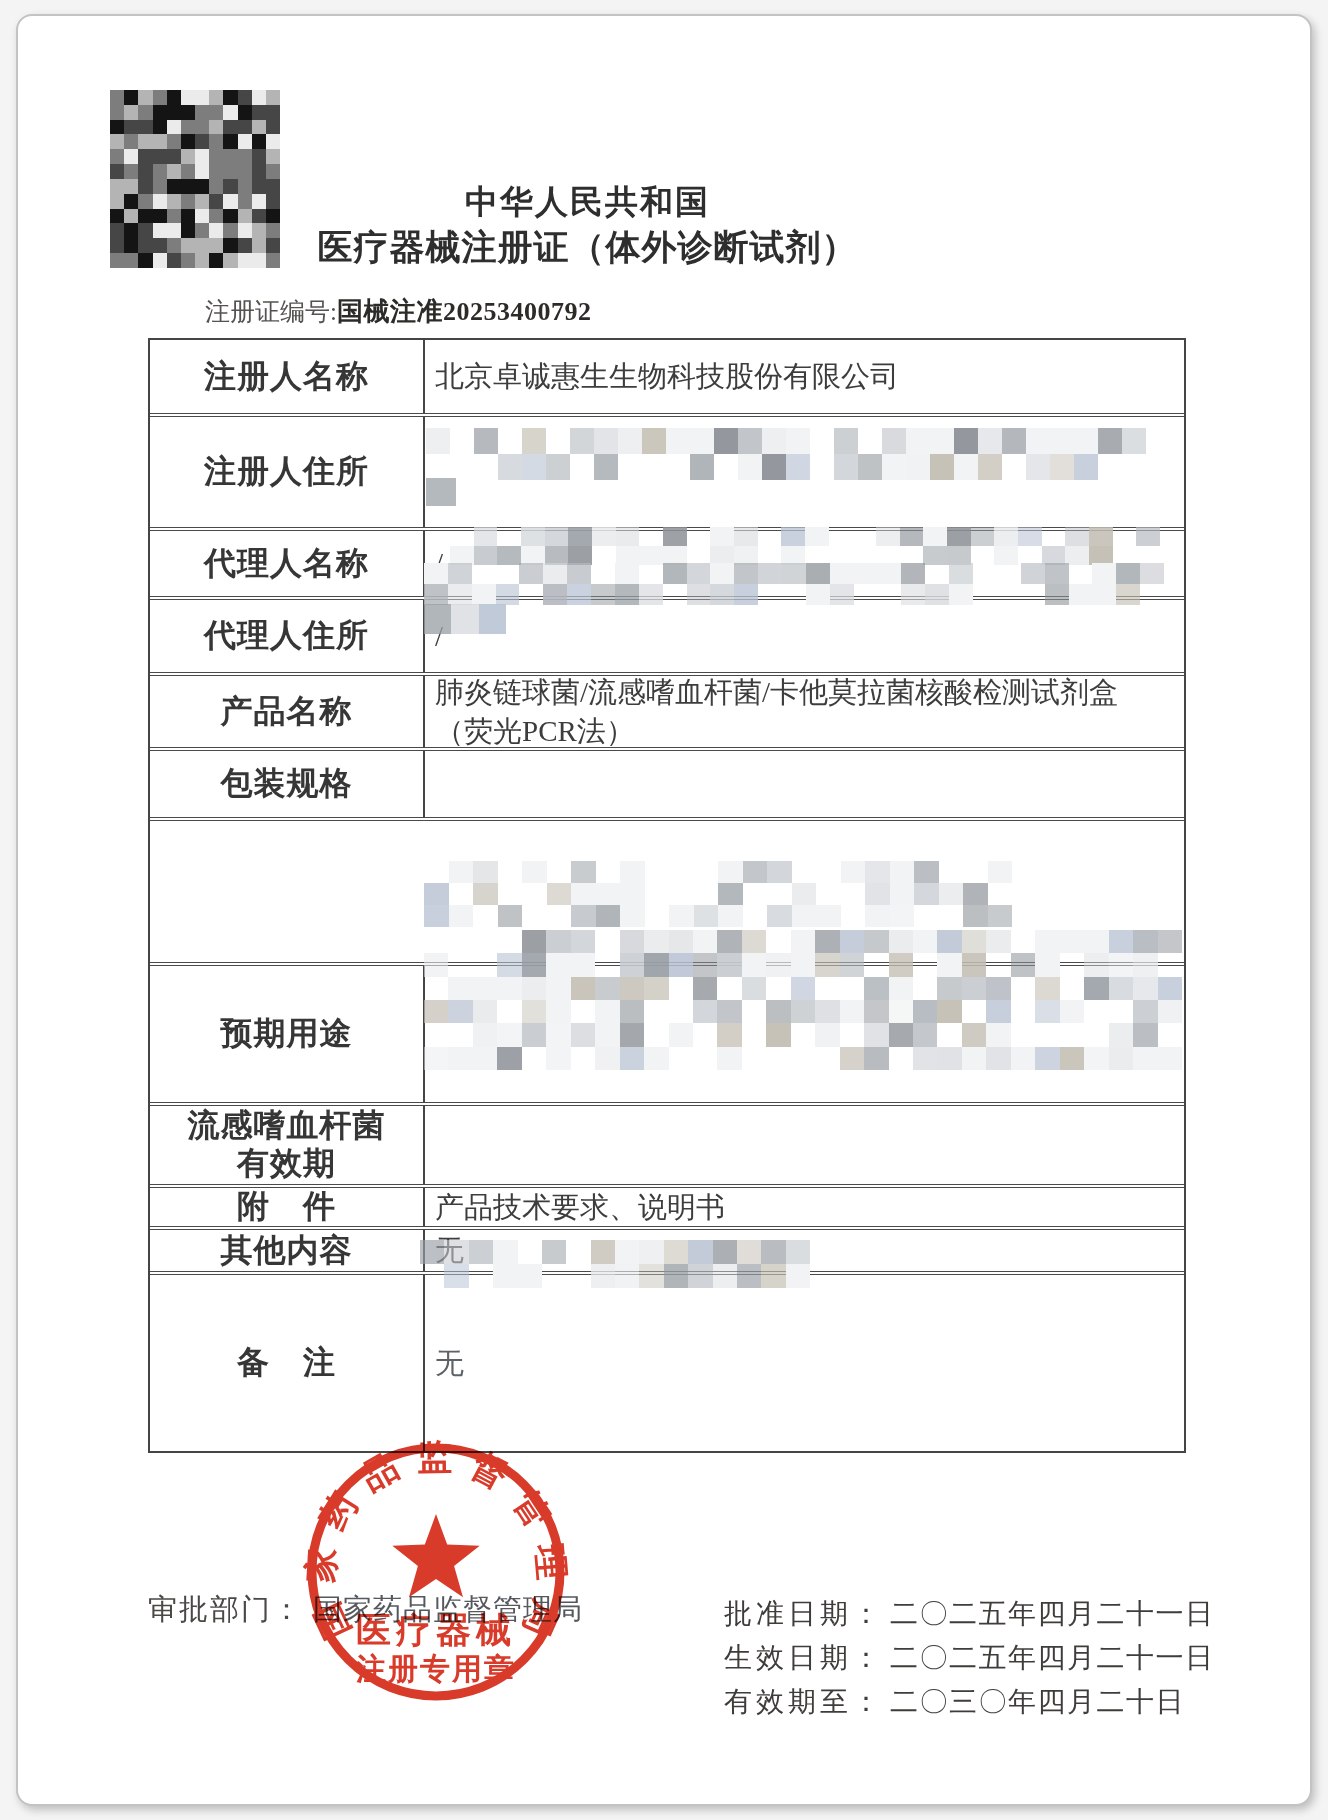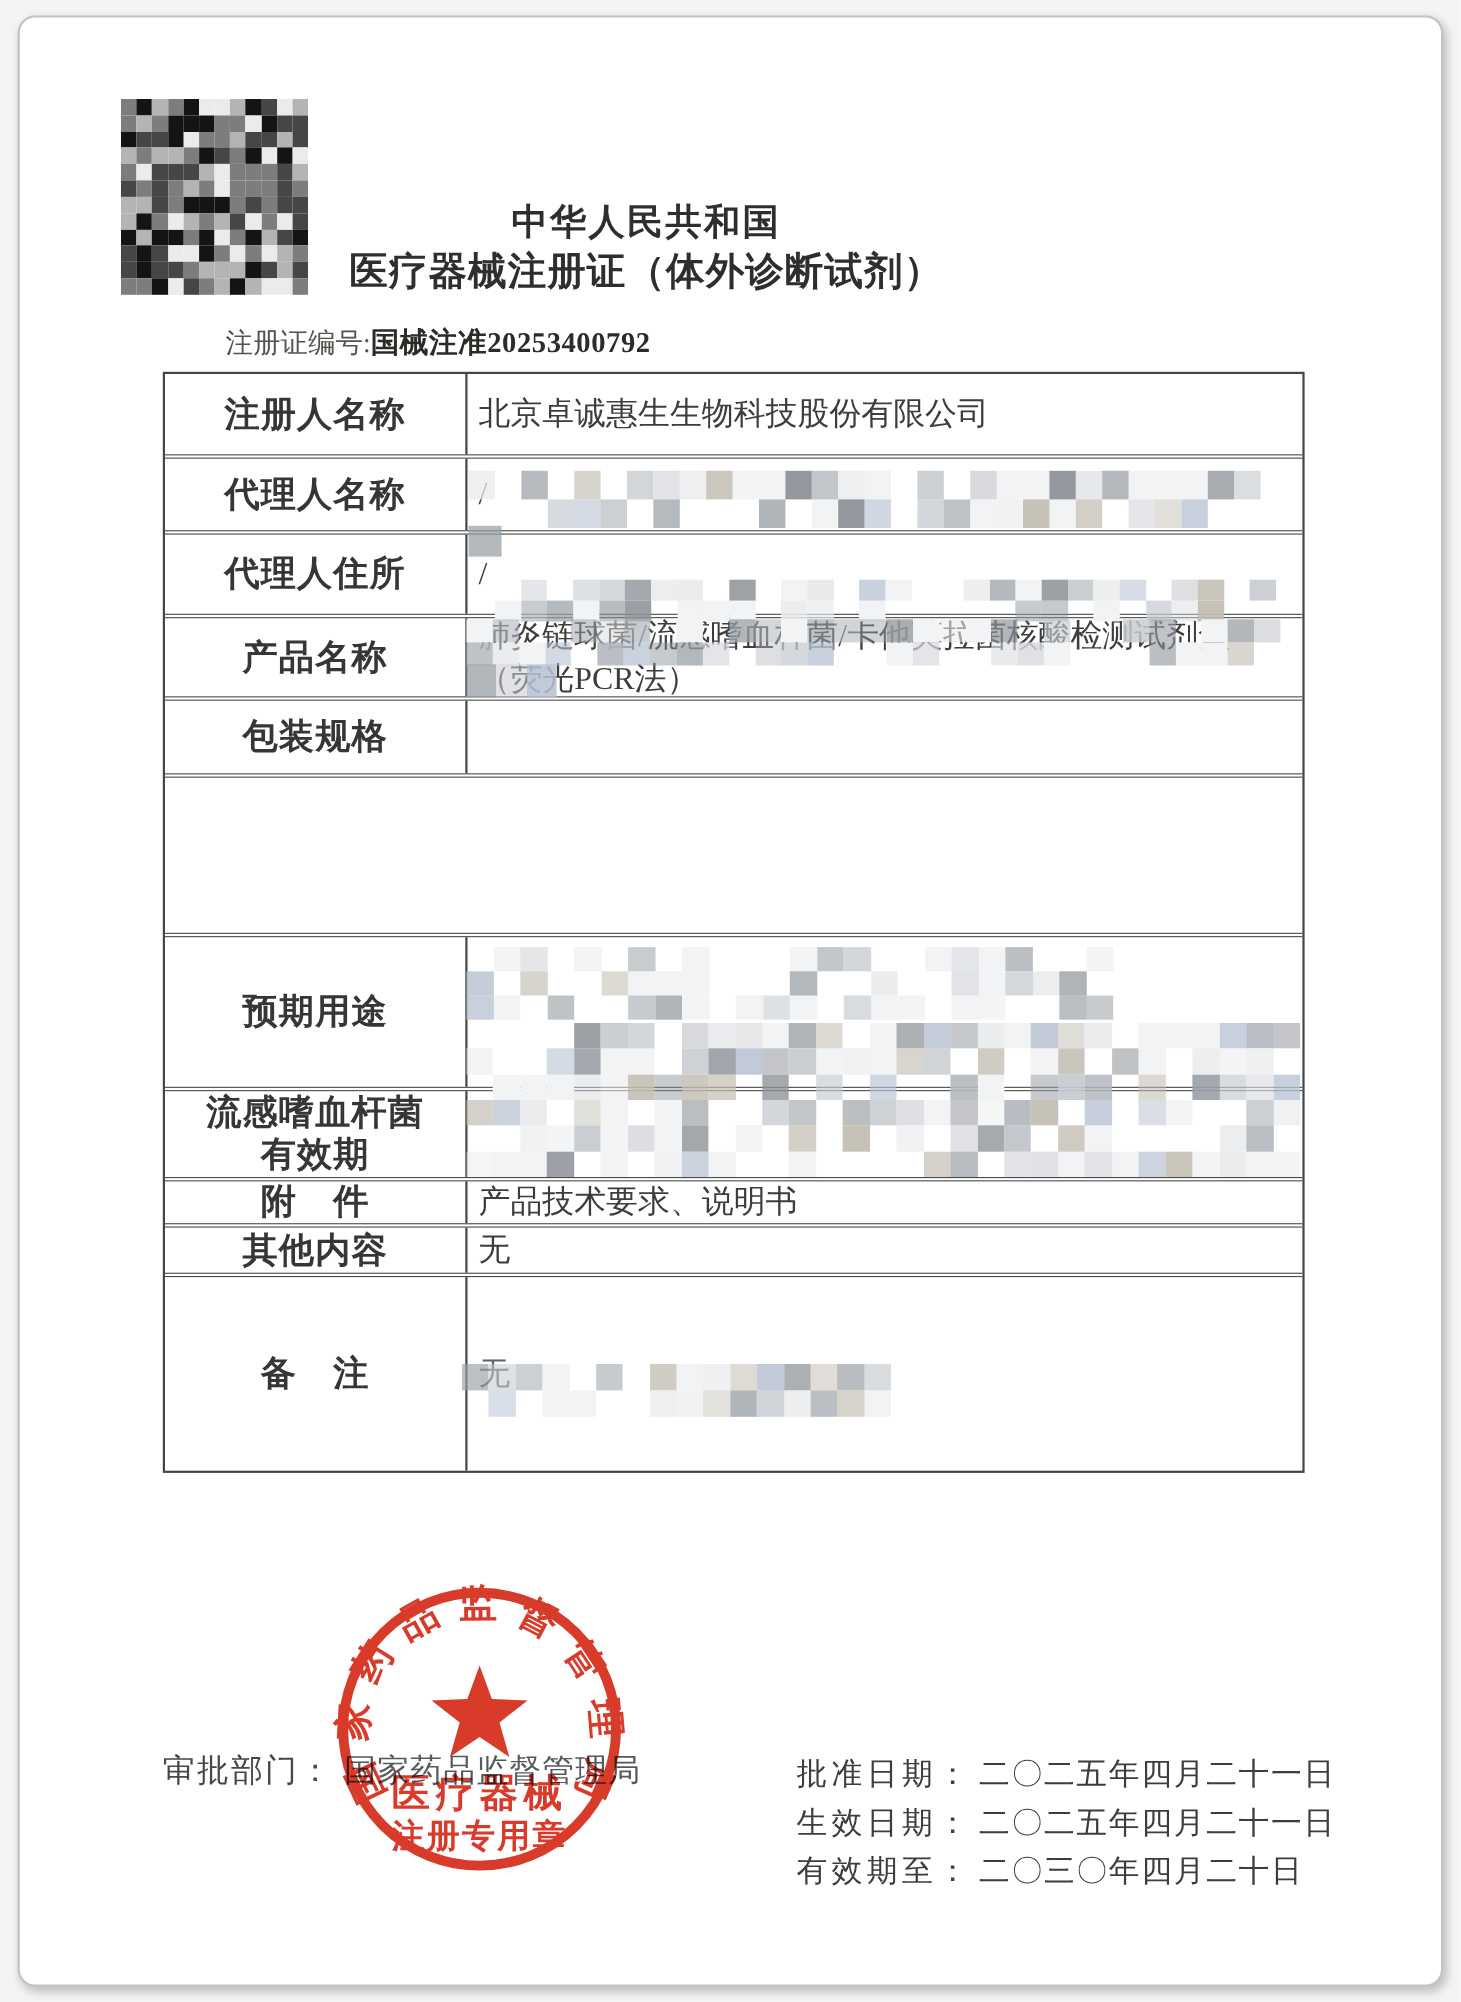--- a/index.html
+++ b/index.html
@@ -218,6 +218,12 @@
         <span>北京卓诚惠生生物科技股份有限公司</span>
       </div>
     </div>
+    <div class="trow" style="height: 114px;">
+      <div class="tlabel">注册人住所</div>
+      <div class="tvalue">
+        <span></span>
+      </div>
+    </div>
     <div class="trow" style="height: 69px;">
       <div class="tlabel">代理人名称</div>
       <div class="tvalue">

